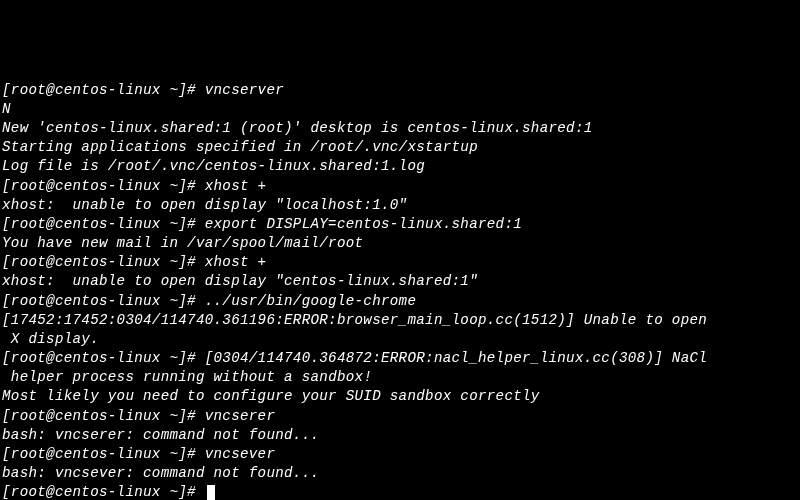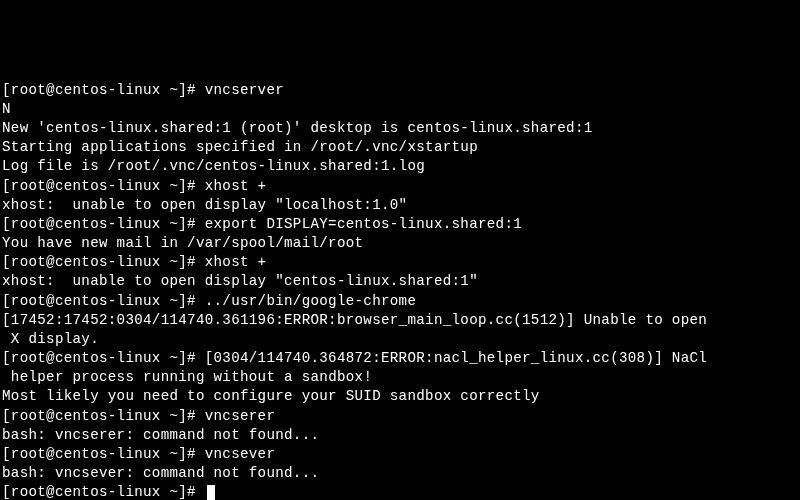--- a/index.html
+++ b/index.html
@@ -22,6 +22,7 @@
     }
     .line {
       display: block;
+      font-style: italic;
     }
     .cursor {
       display: inline-block;

